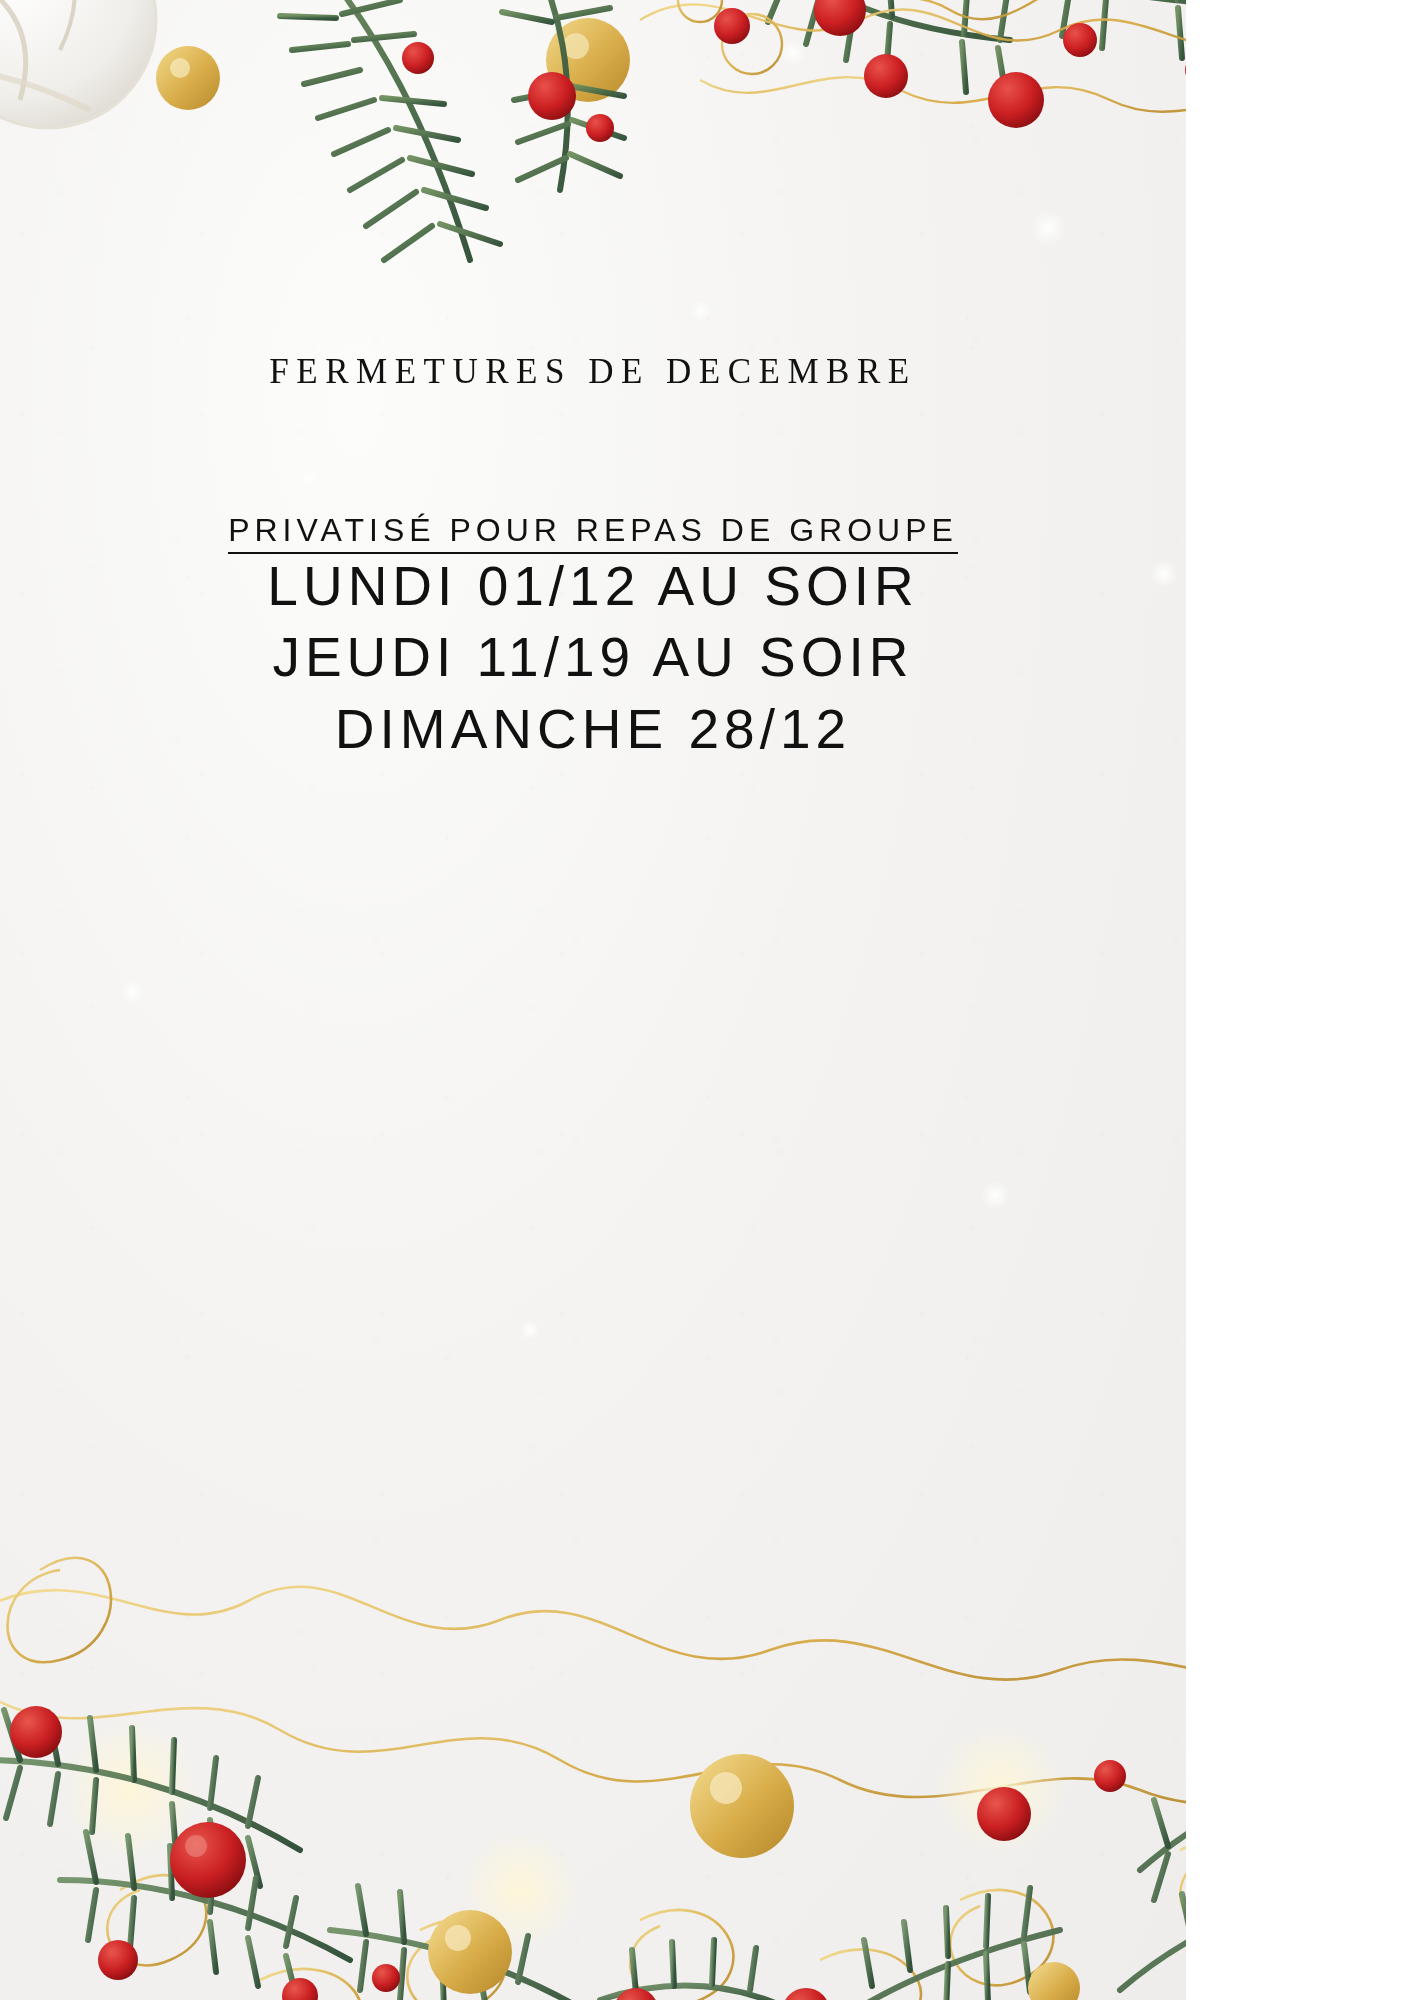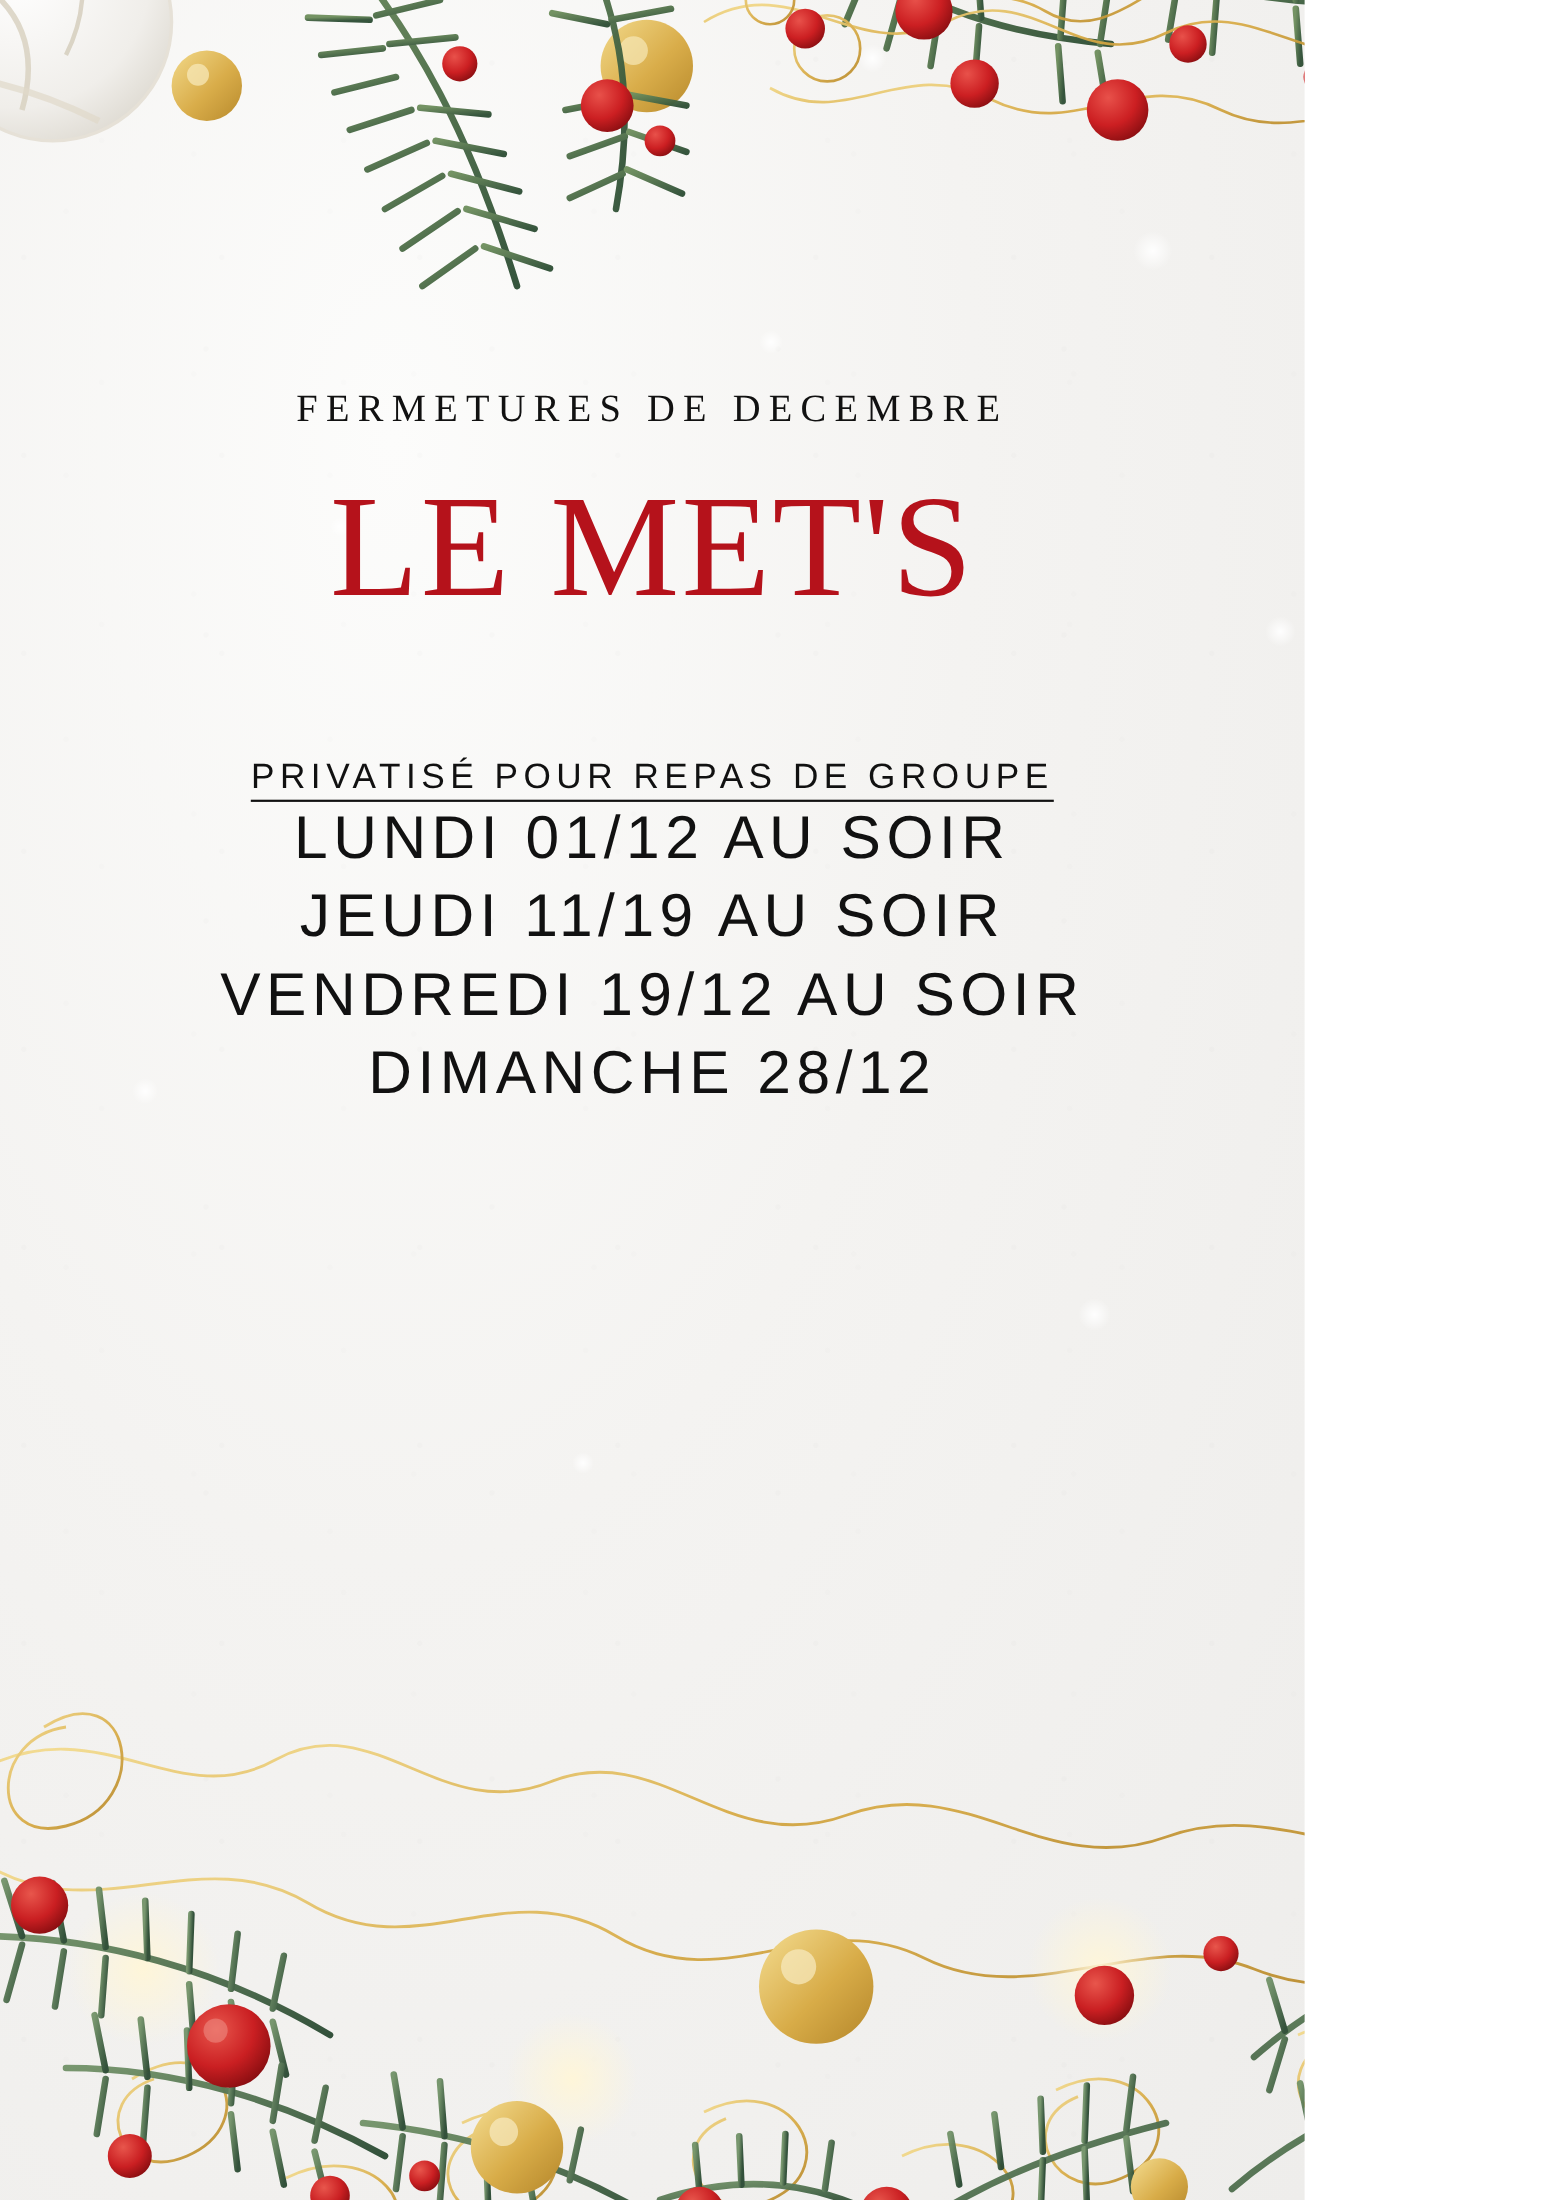--- a/index.html
+++ b/index.html
@@ -272,7 +272,6 @@
 
     <p class="eyebrow">FERMETURES DE DECEMBRE</p>
 
-    <h1 class="brand">LE MET'S</h1>
 
     <div class="section">
       <p class="section-title">

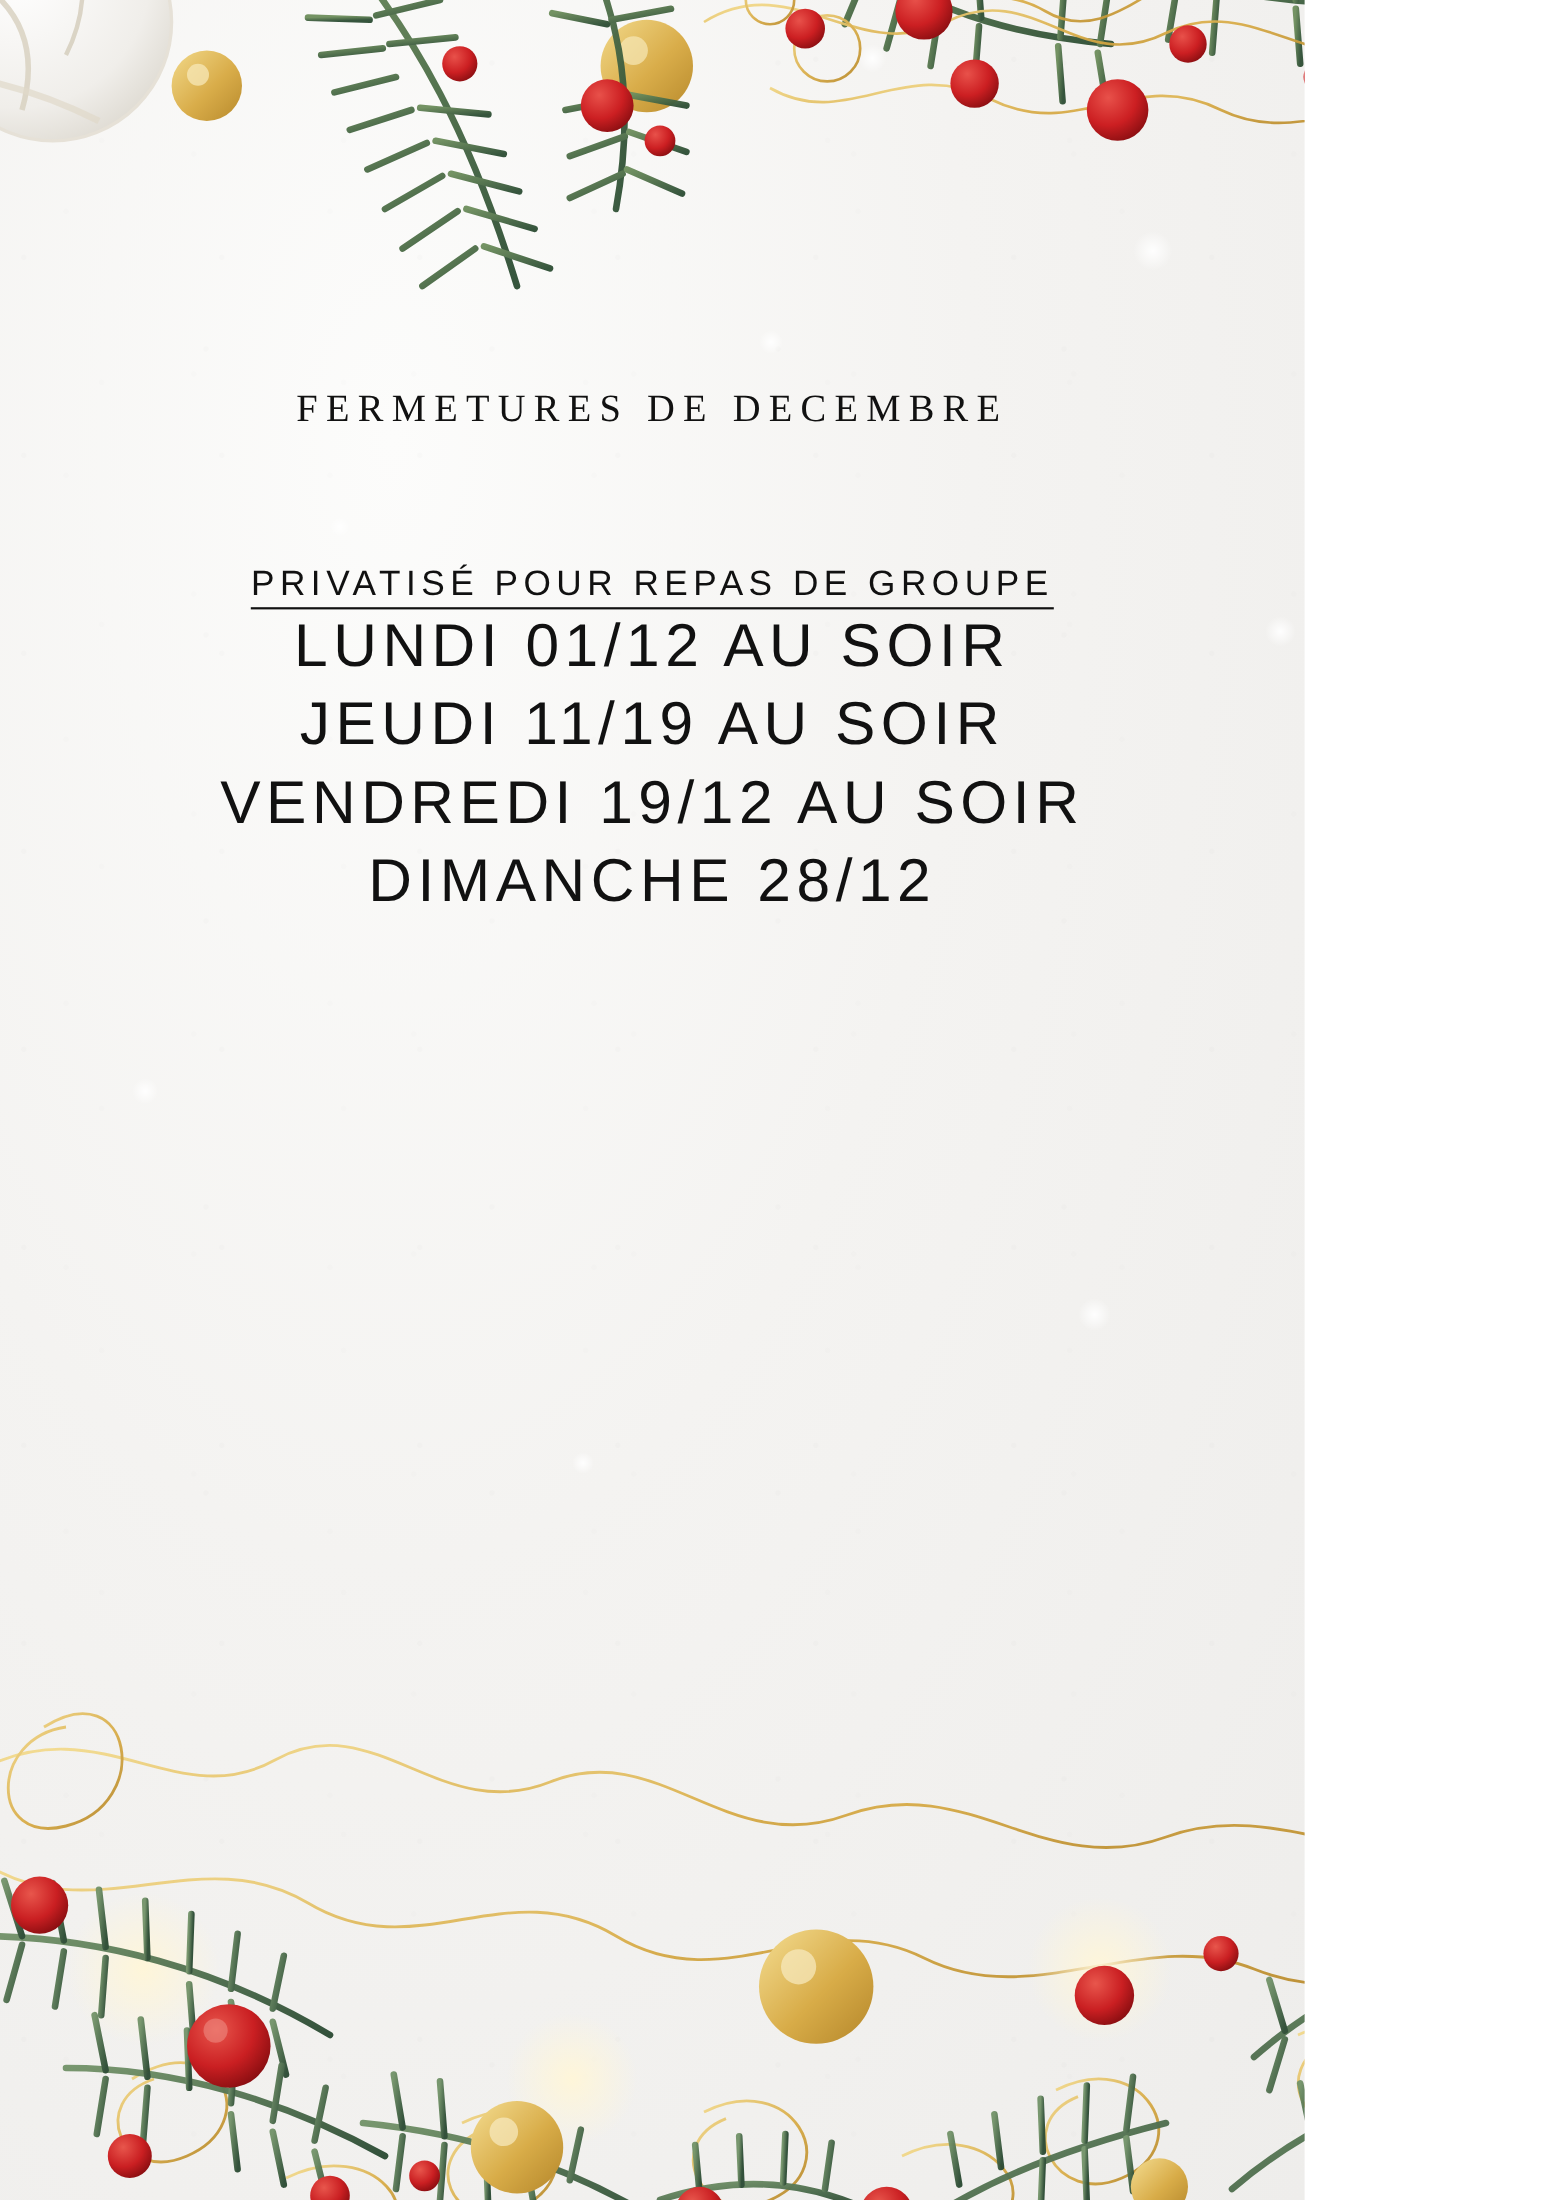--- a/index.html
+++ b/index.html
@@ -279,7 +279,6 @@
       </p>
       <p class="line">LUNDI 01/12 AU SOIR</p>
       <p class="line">JEUDI 11/19 AU SOIR</p>
-      <p class="line">VENDREDI 19/12 AU SOIR</p>
       <p class="line">DIMANCHE 28/12</p>
     </div>
 

